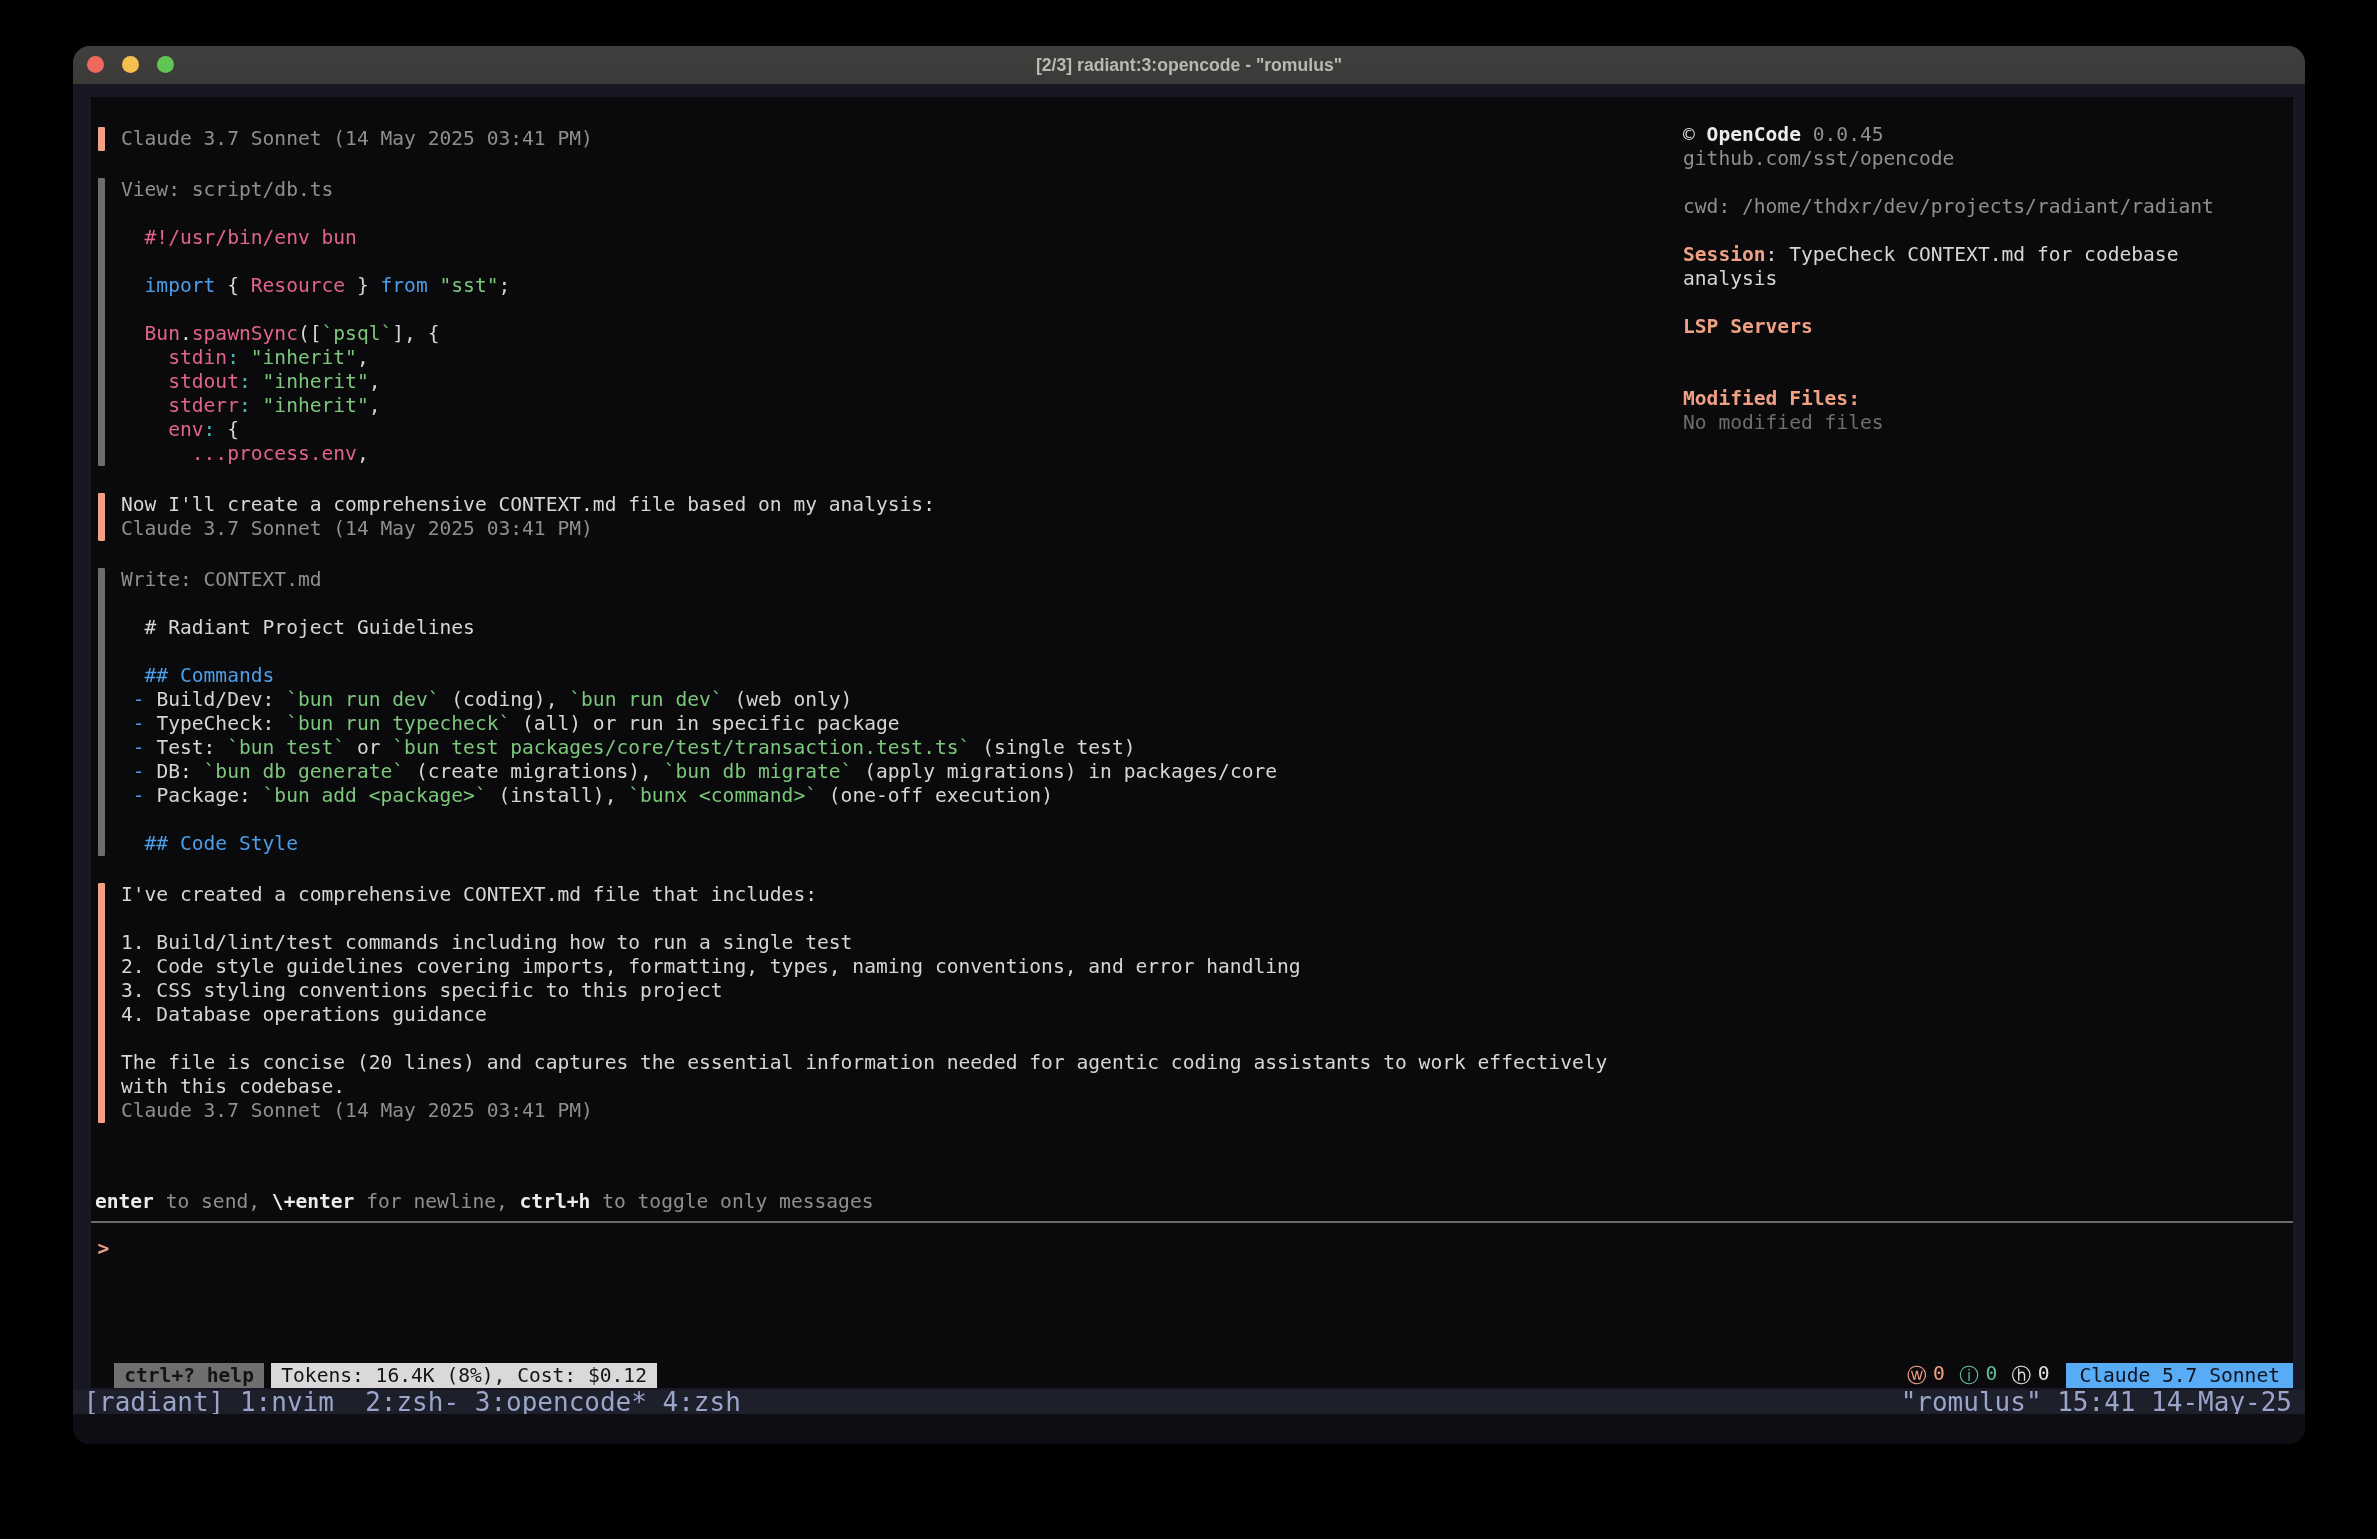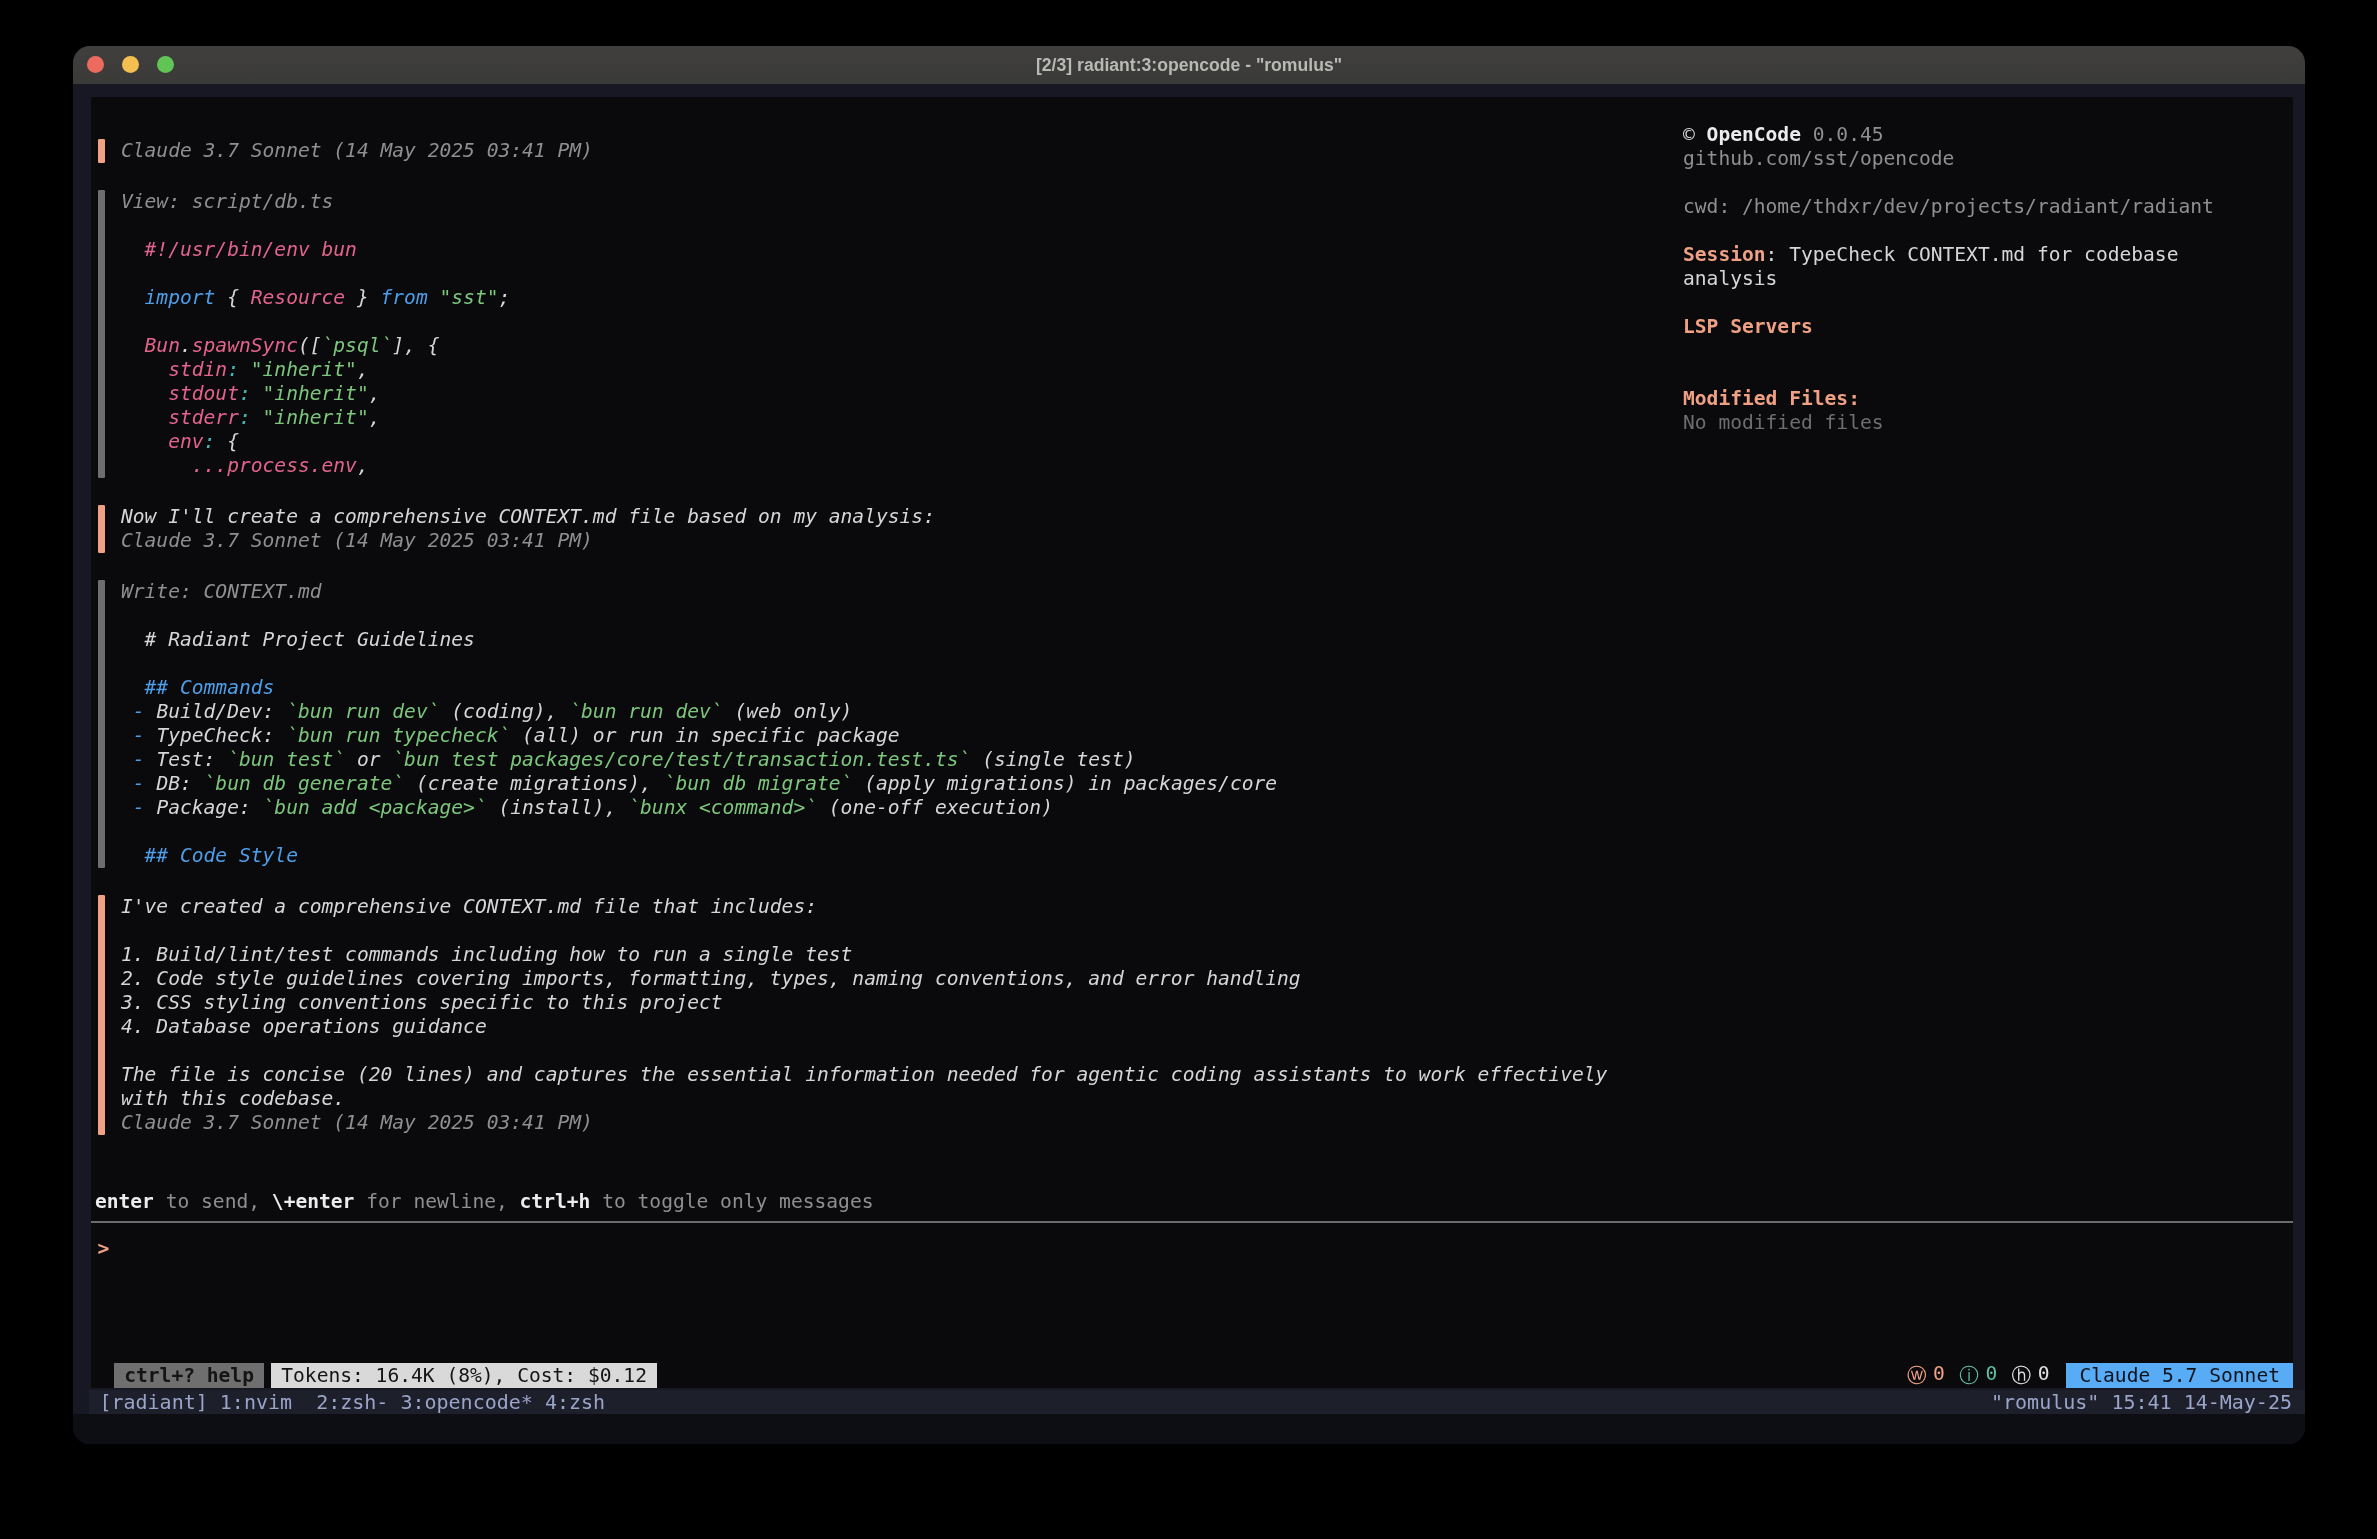--- a/index.html
+++ b/index.html
@@ -29,7 +29,7 @@
   .light.green{background:var(--light-green);}
   .term{position:absolute;left:0;top:38px;right:0;bottom:0;background:var(--term-bg);}
   .panel{position:absolute;left:18px;top:13px;width:2202px;height:1291px;background:var(--panel-bg);}
-  .content{position:absolute;left:0;top:16px;padding:26px 0 0 6.5px;font-style:italic;}
+  .content{position:absolute;left:0;top:4px;padding:26px 0 0 6.5px;}
   .block{display:flex;margin-bottom:27px;}
   .accent{flex:0 0 7.8px;margin-right:15.7px;border-radius:1.3px;}
   .accent-orange{background:var(--orange);} .accent-gray{background:var(--accent-gray);}

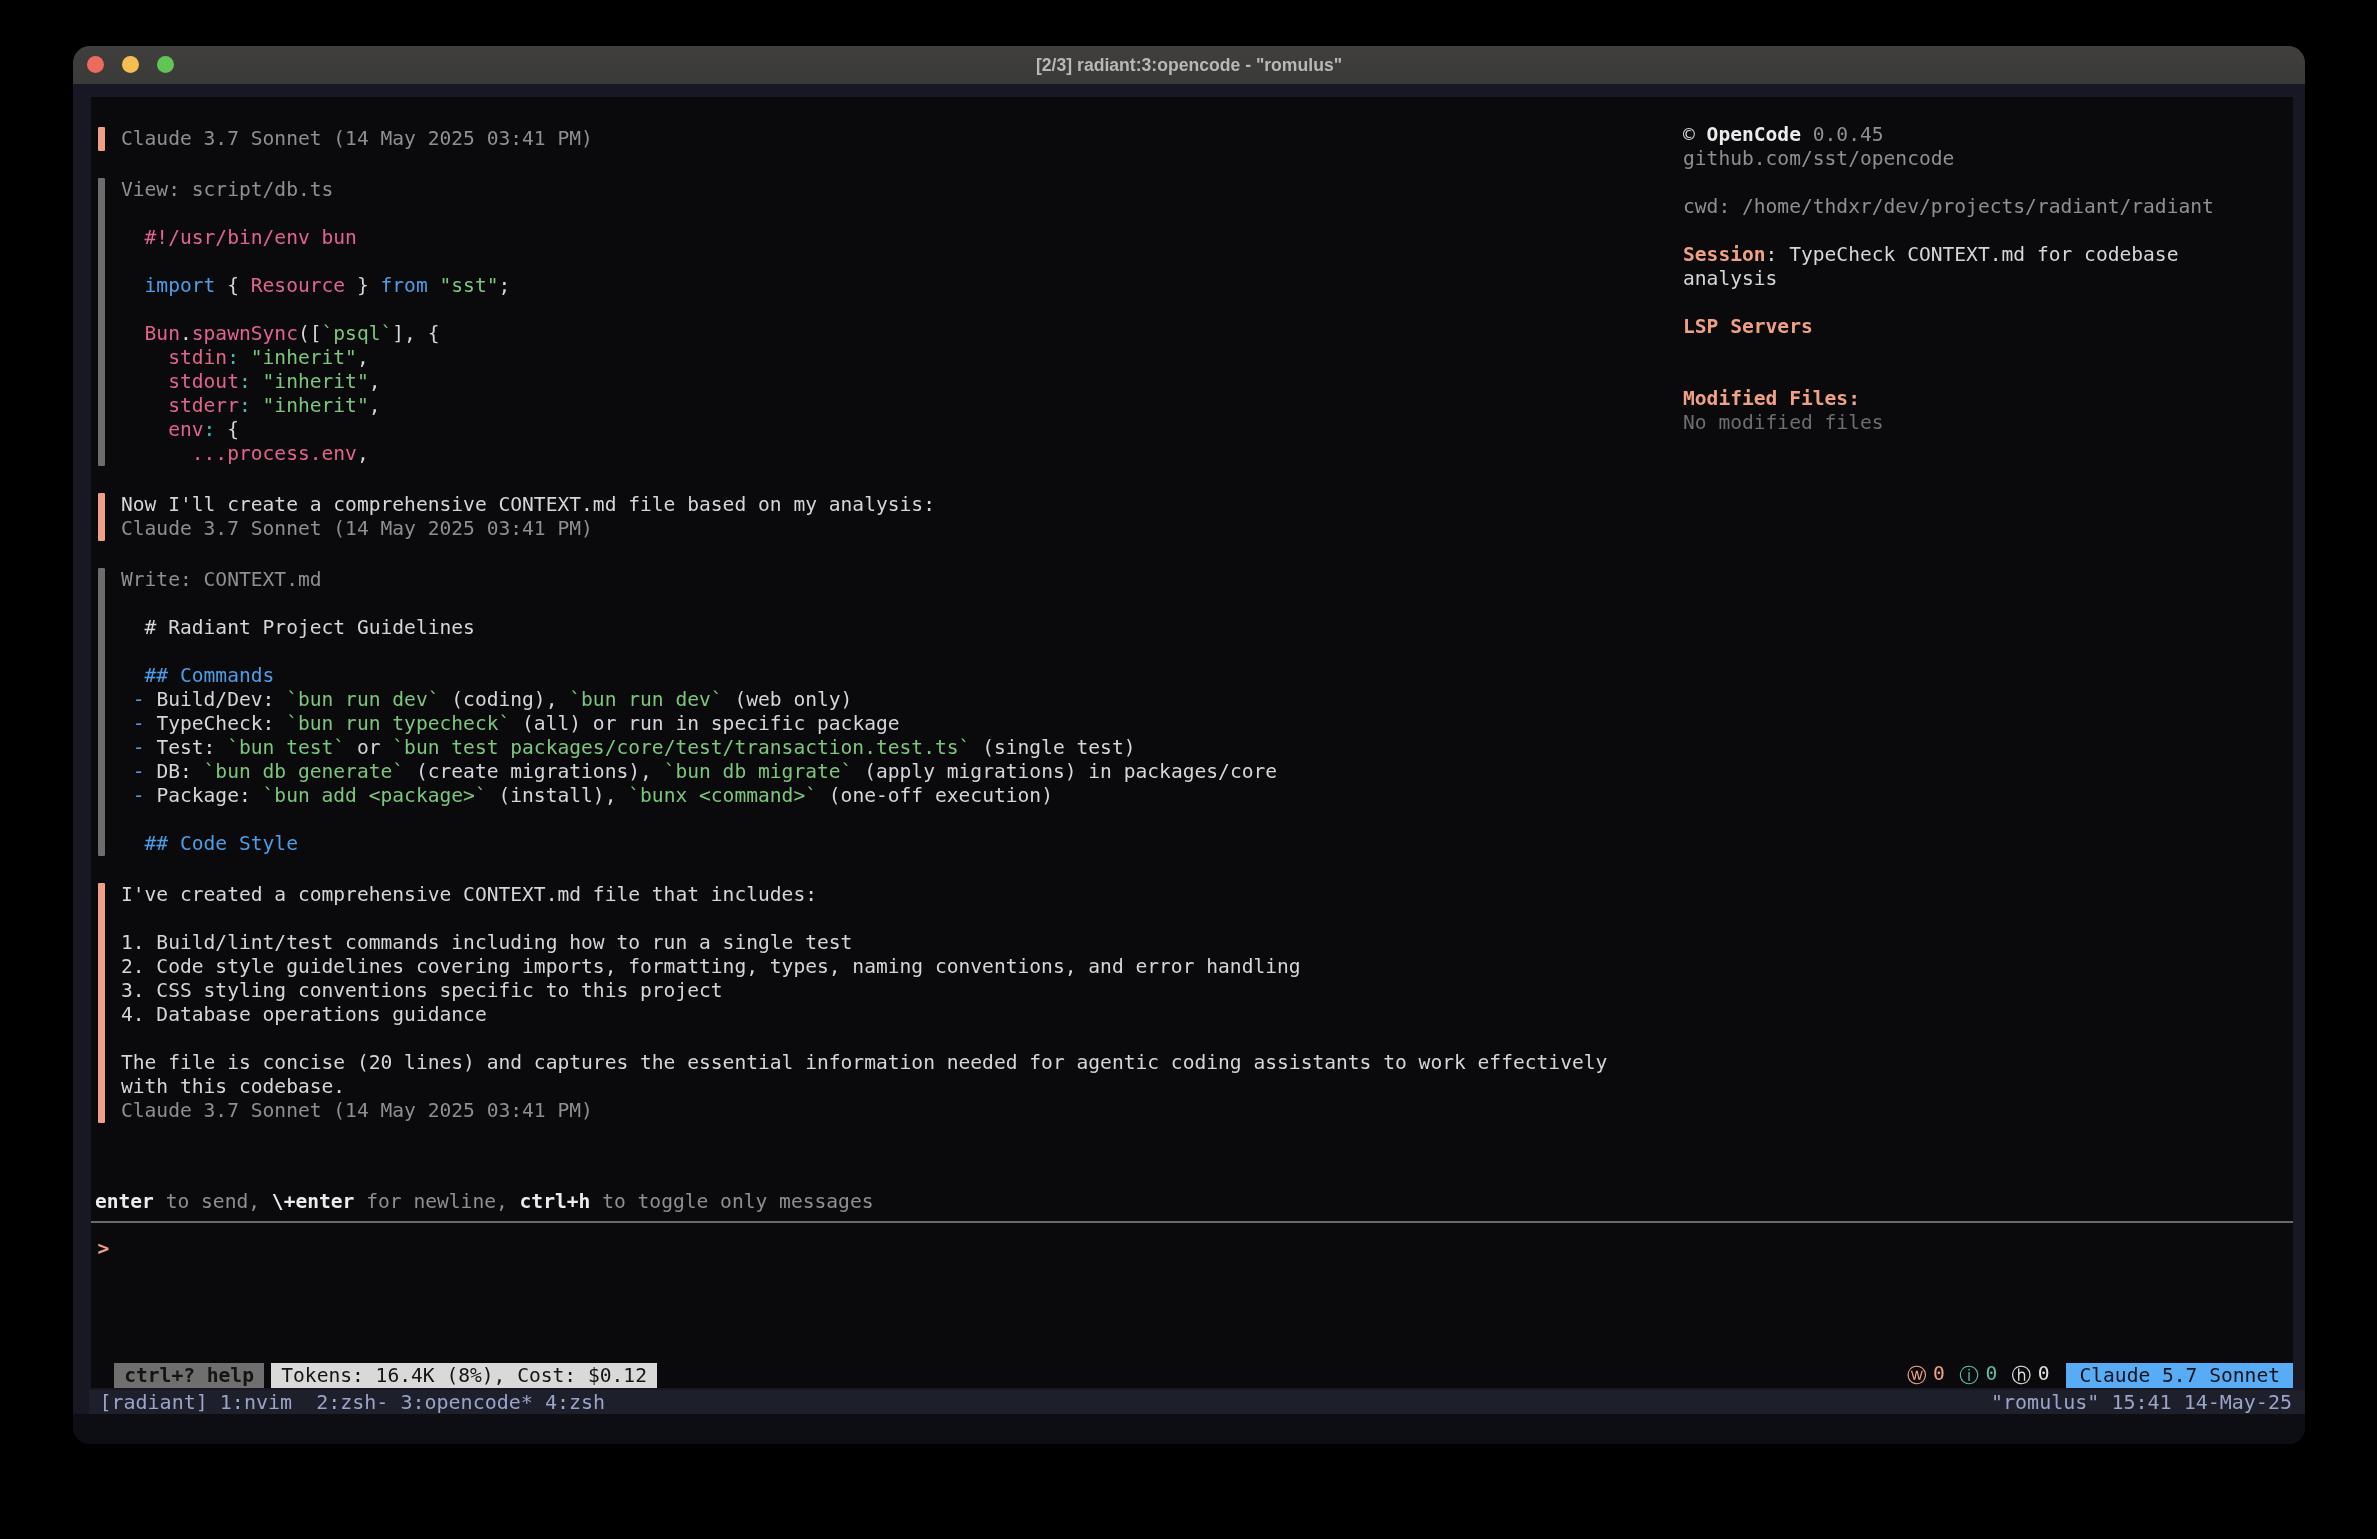--- a/index.html
+++ b/index.html
@@ -53,8 +53,8 @@
   .counter{display:inline-flex;gap:6.5px;margin-left:14.4px;}
   .c-orange{color:var(--orange);} .c-teal{color:var(--counter-teal);} .c-light{color:var(--counter-light);}
   .chip-model{background:var(--model-chip);color:#10131c;padding:0 13px;}
-  .tmuxbar{position:absolute;left:16px;right:0;top:1306px;height:24px;background:var(--tmux-bg);
-           color:var(--tmux-fg);font-size:20px;line-height:24px;display:flex;
+  .tmuxbar{position:absolute;left:0;right:0;top:1306px;height:24px;background:var(--tmux-bg);
+           color:var(--tmux-fg);font-size:26px;line-height:24px;display:flex;
            justify-content:space-between;padding:0 13px 0 10.4px;box-sizing:border-box;white-space:pre;}
   .below{position:absolute;left:0;right:0;top:1330px;bottom:0;background:var(--below-bg);}
 </style>

